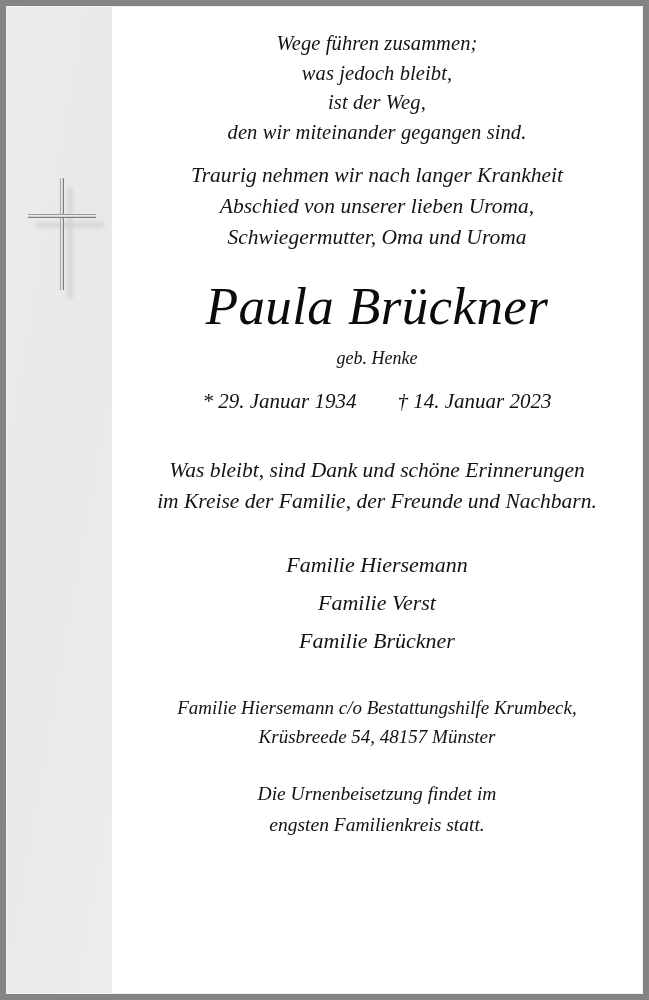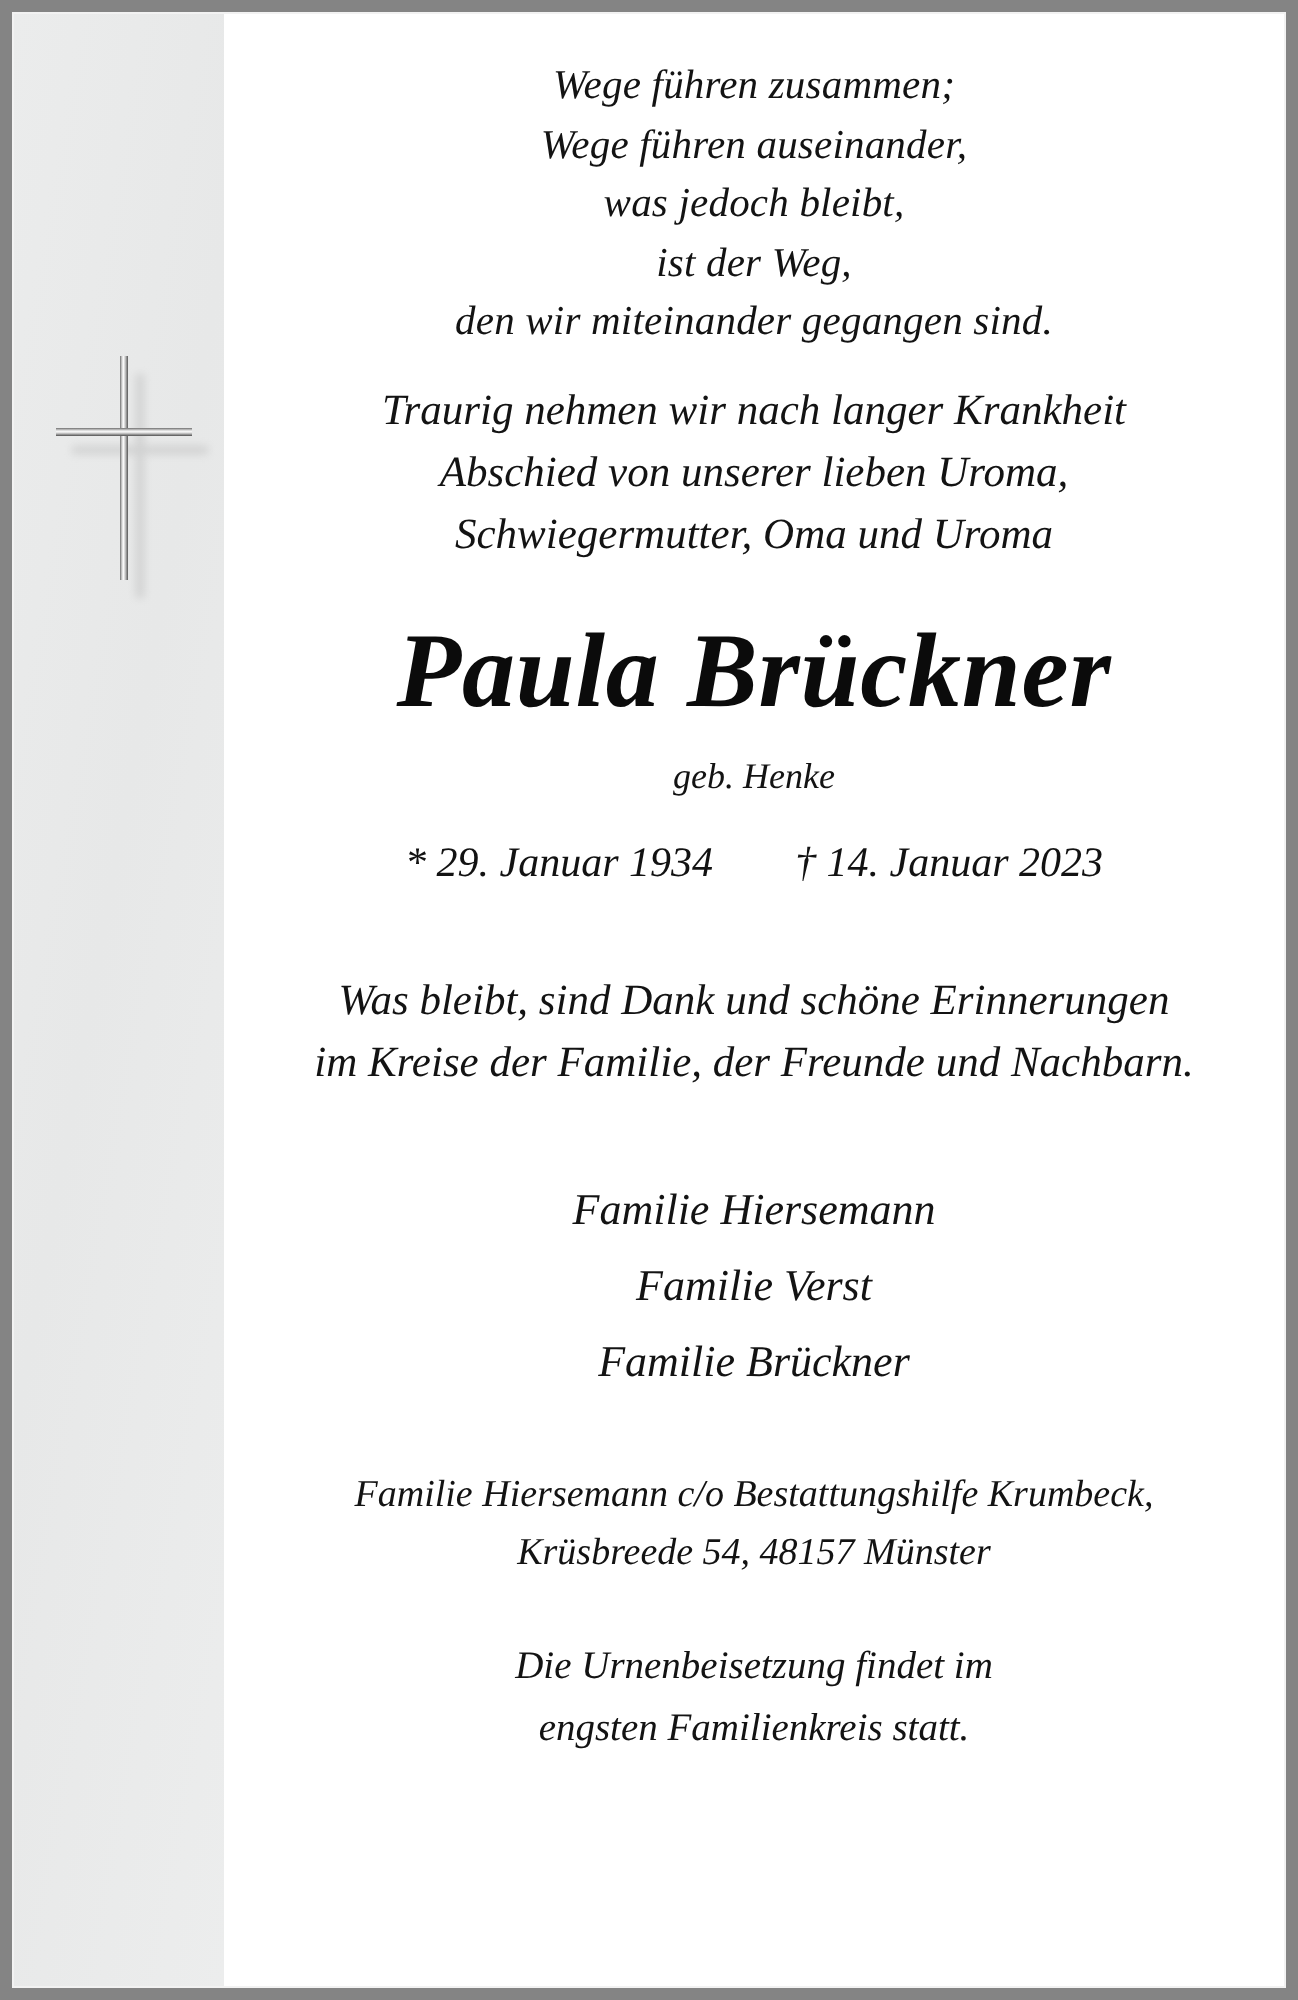--- a/index.html
+++ b/index.html
@@ -208,7 +208,6 @@
 
       <div class="blk poem">
         <p class="line">Wege führen zusammen;</p>
-        <p class="line">Wege führen auseinander,</p>
         <p class="line">was jedoch bleibt,</p>
         <p class="line">ist der Weg,</p>
         <p class="line">den wir miteinander gegangen sind.</p>

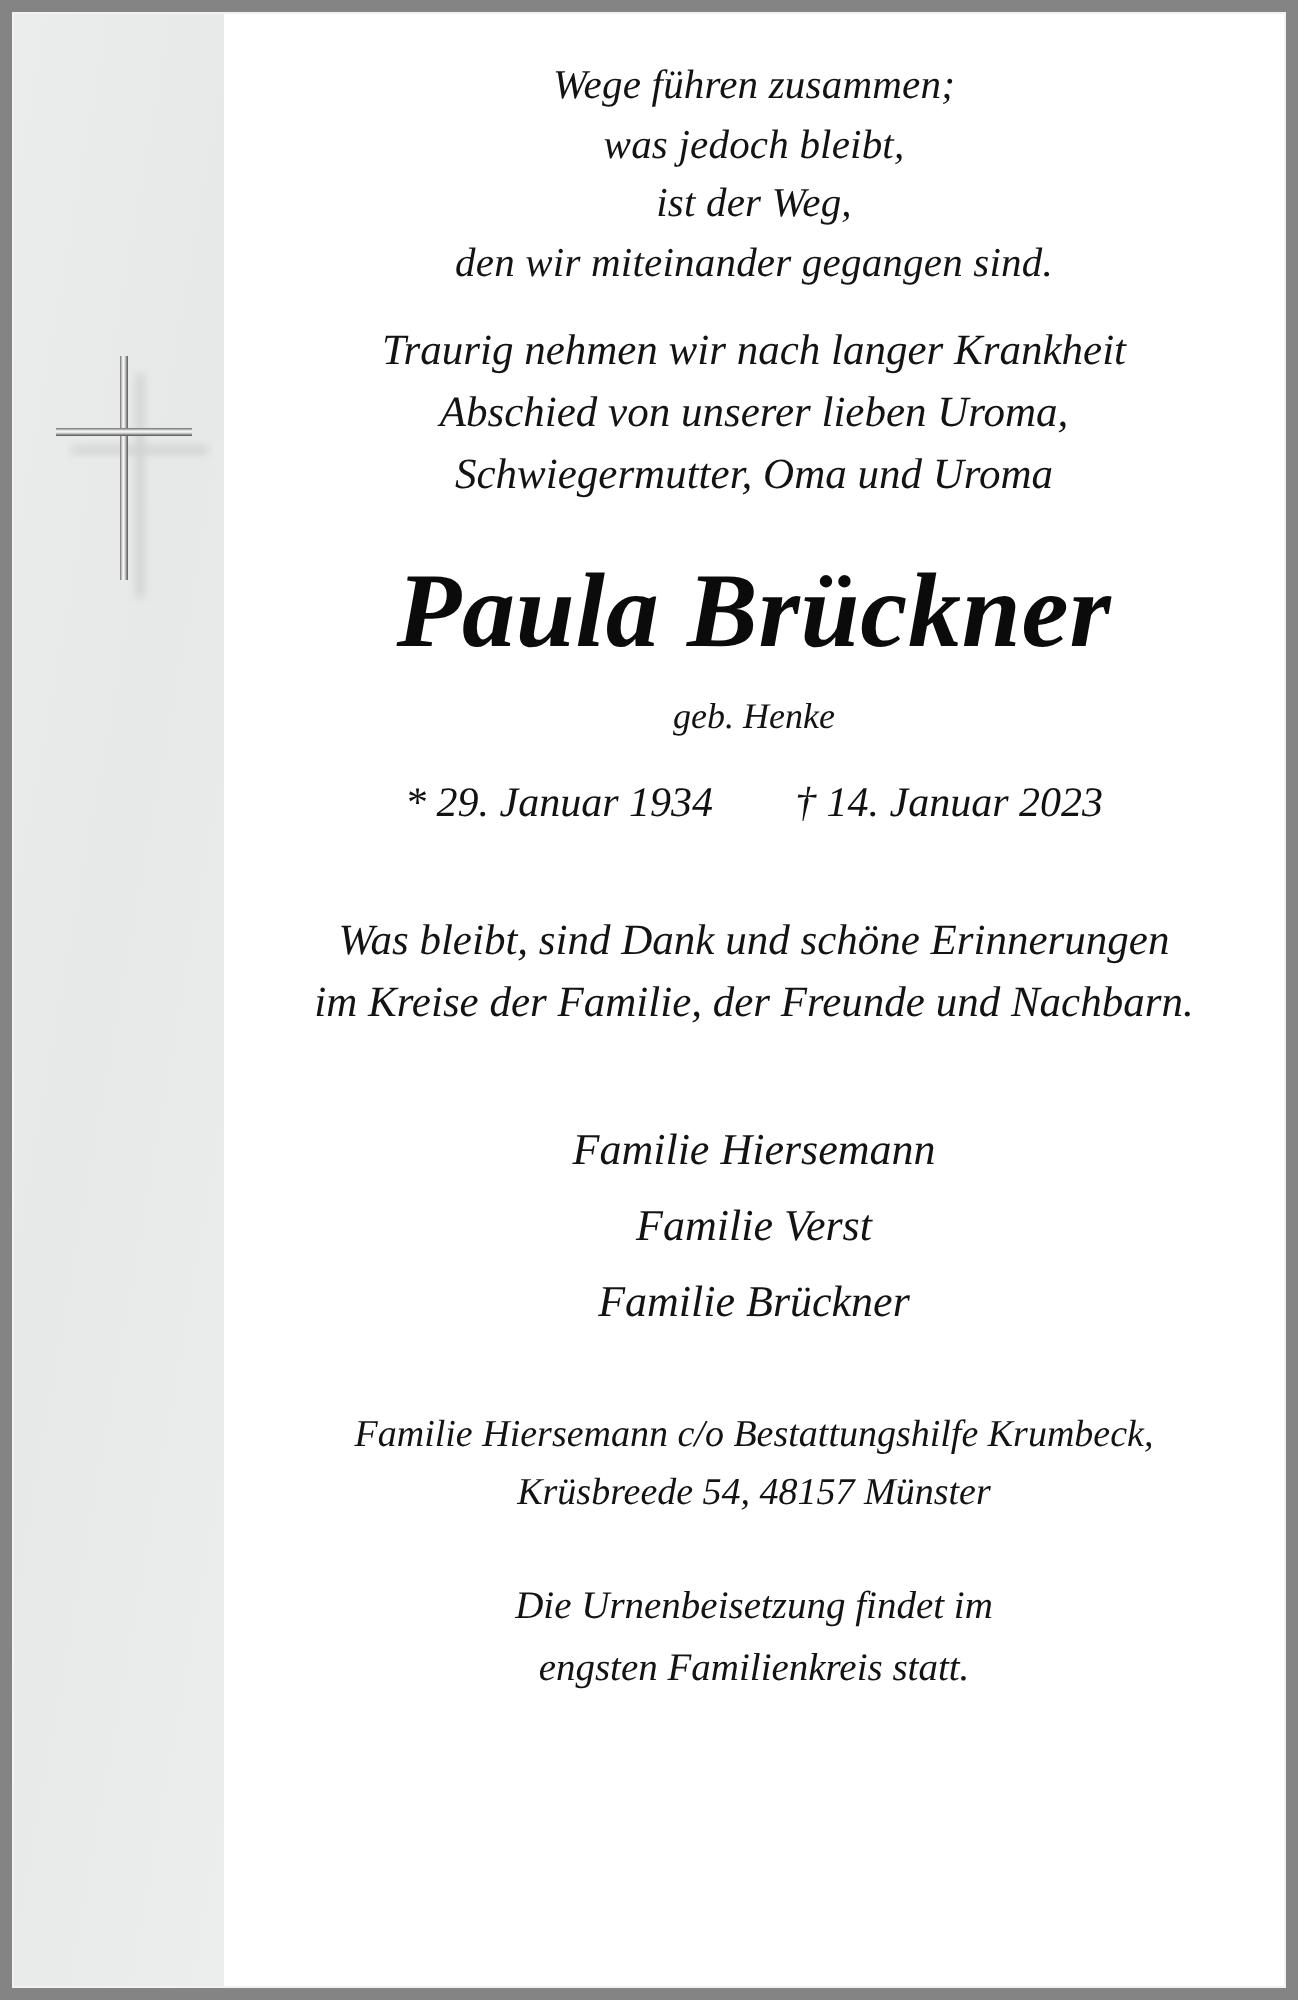--- a/index.html
+++ b/index.html
@@ -126,7 +126,7 @@
   .deceased-name {
     margin: 0;
     font-style: italic;
-    font-weight: 700;
+    font-weight: 400;
     font-size: 53px;
     line-height: 62px;
     letter-spacing: 0.4px;

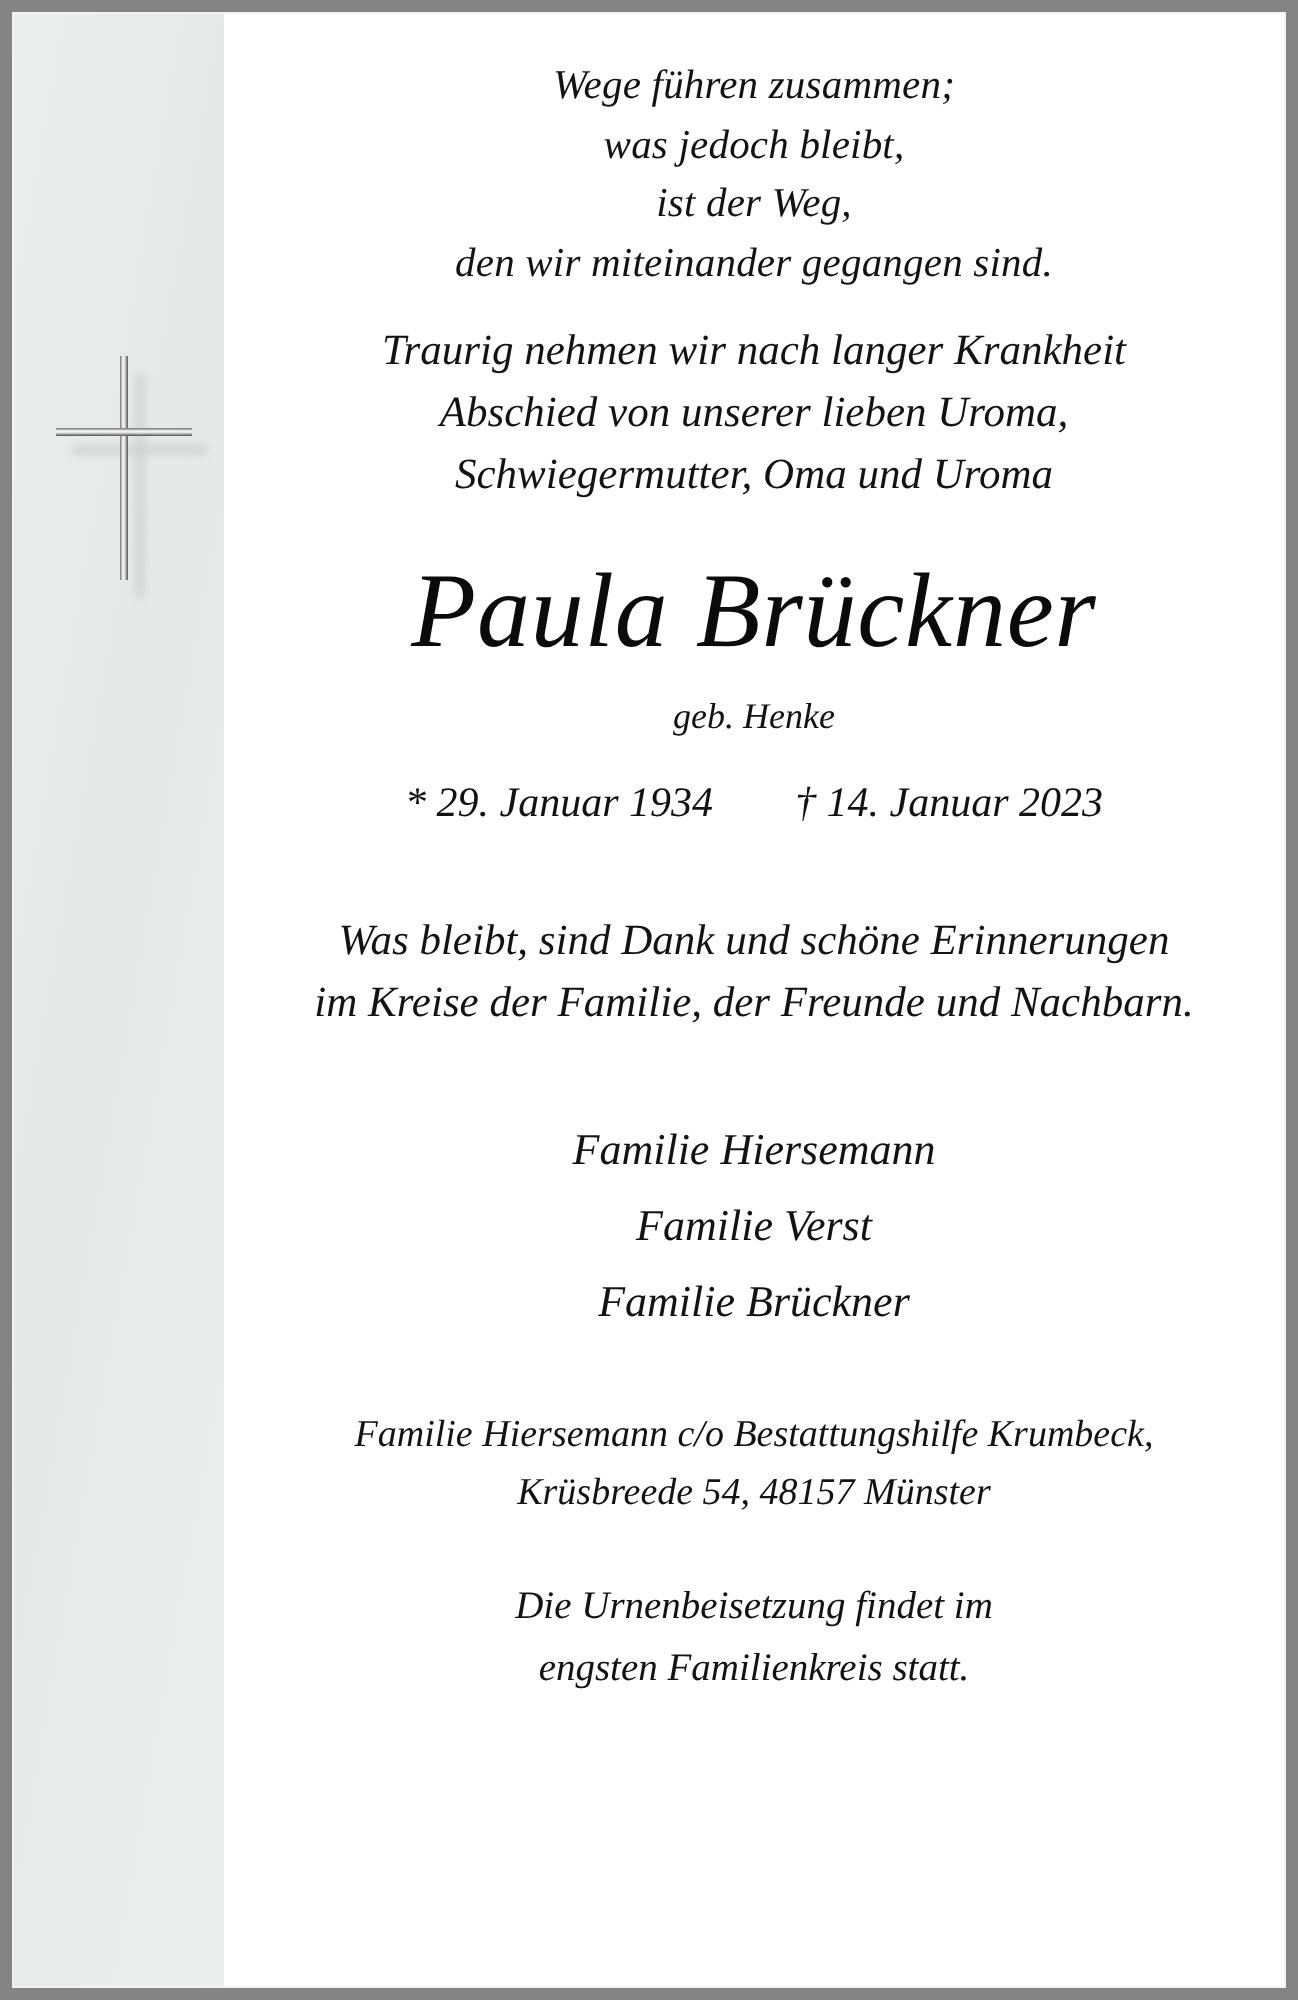--- a/index.html
+++ b/index.html
@@ -165,7 +165,7 @@
   }
 
   
-  .families { margin-top: 39px; }
+  .families { margin-top: 29px; }
   .families .line {
     font-size: 22px;
     line-height: 38px;

